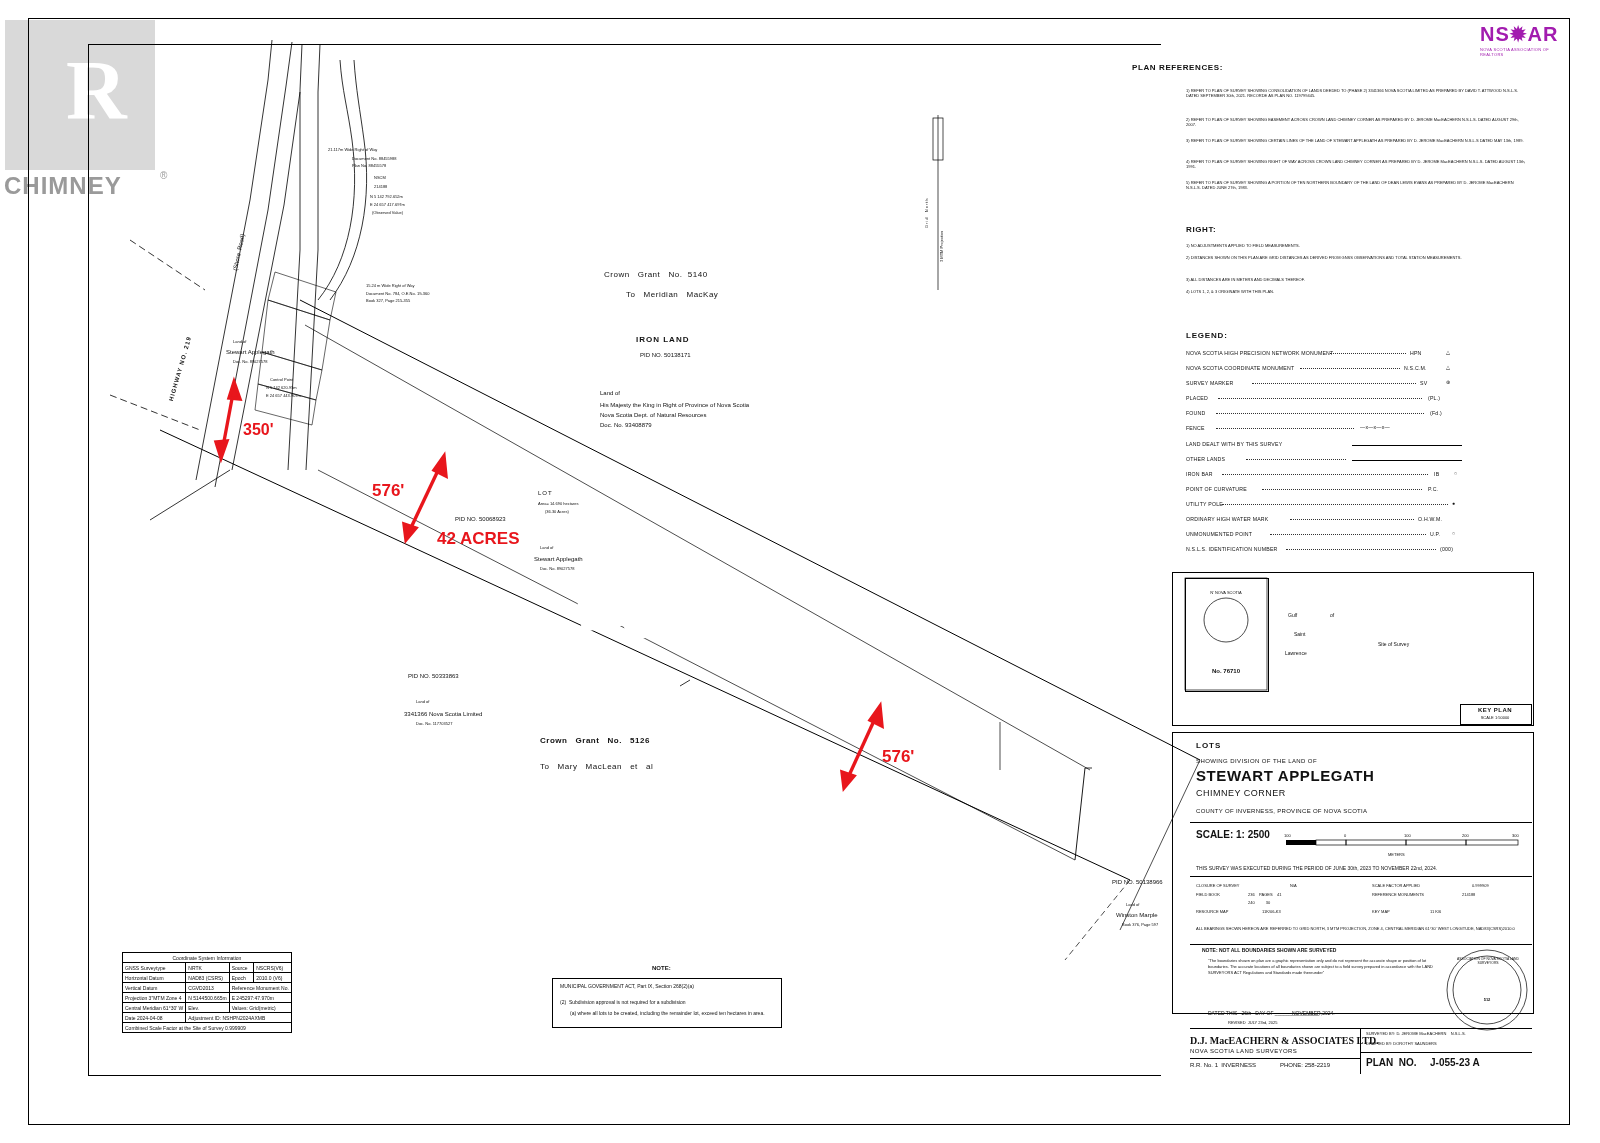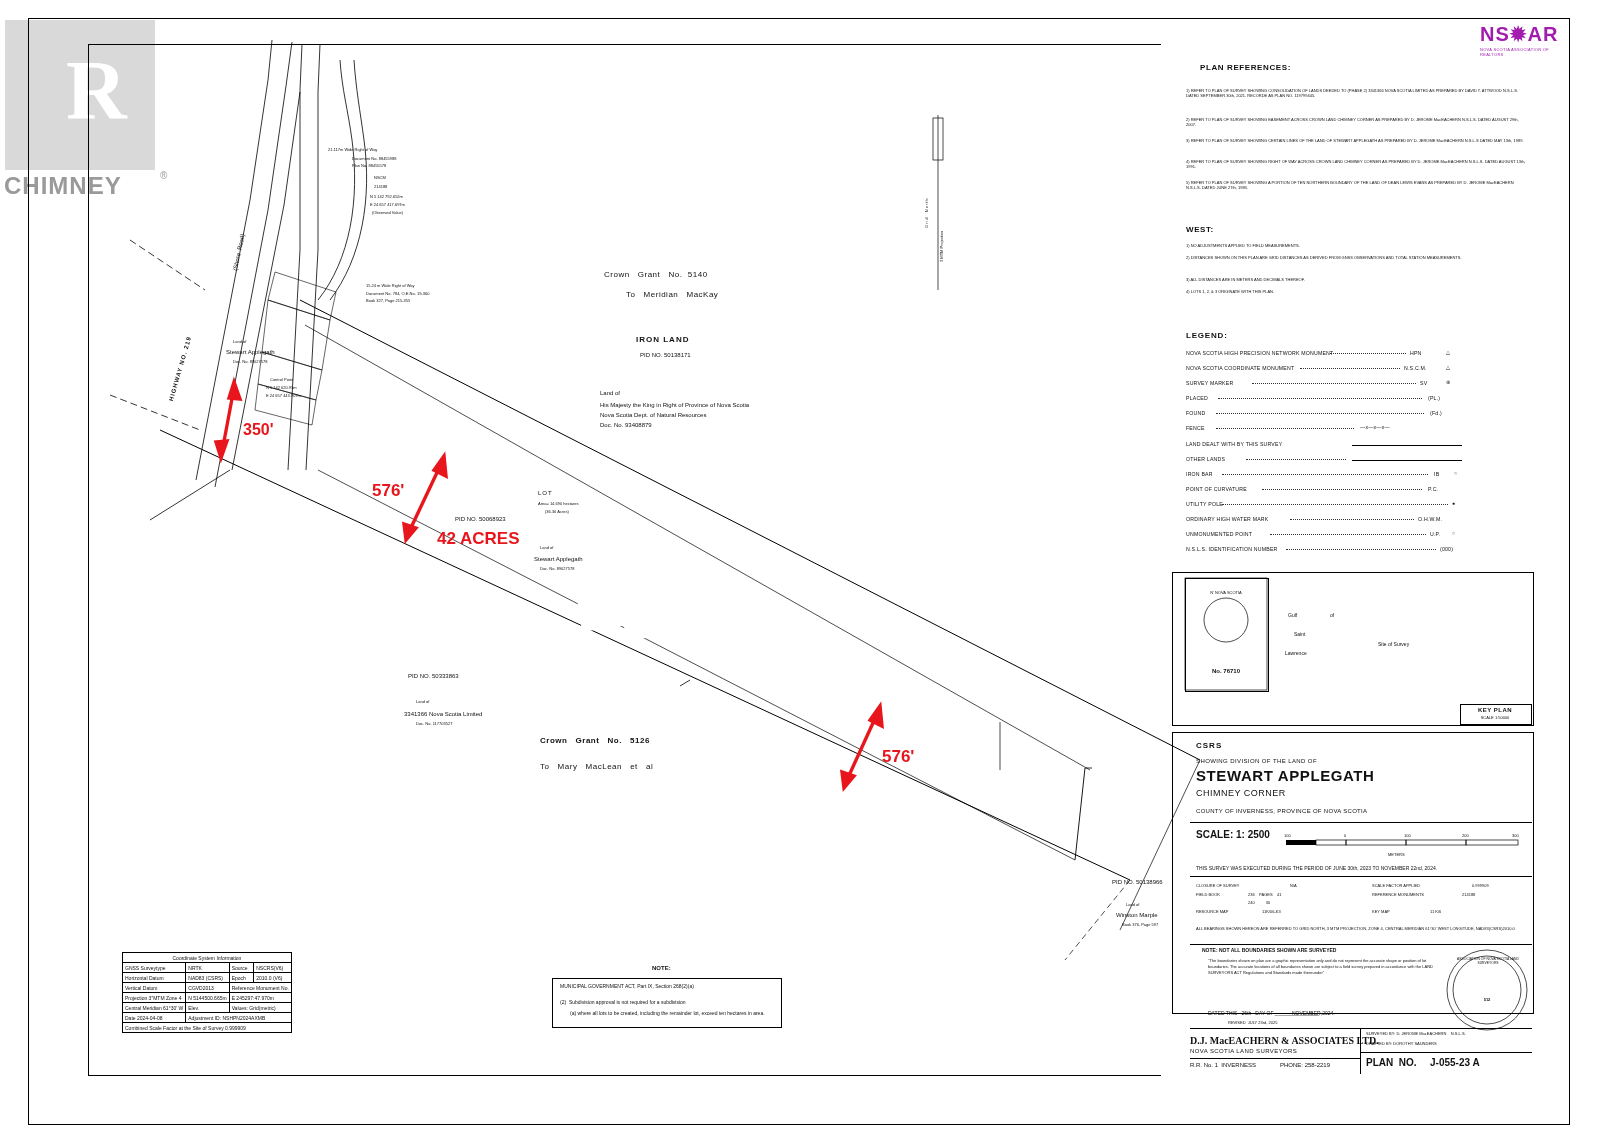--- a/index.html
+++ b/index.html
@@ -185,7 +185,7 @@
   <div class="txt xtiny" style="left:925px;top:228px;transform:rotate(-90deg);transform-origin:left top;letter-spacing:1px;">Grid  North</div>
   <div class="txt xtiny" style="left:940px;top:262px;transform:rotate(-90deg);transform-origin:left top;">3 MTM Projection</div>
 
-  <div class="txt md bold" style="left:1200px;top:64px;letter-spacing:.6px;">PLAN REFERENCES:</div>
+  <div class="txt md bold" style="left:1132px;top:64px;letter-spacing:.6px;">PLAN REFERENCES:</div>
   <div class="txt xtiny" style="left:1186px;top:88px;width:340px;white-space:normal;line-height:1.35;">1) REFER TO PLAN OF SURVEY SHOWING CONSOLIDATION OF LANDS DEEDED TO (PHASE 2) 3341366 NOVA SCOTIA LIMITED AS PREPARED BY DAVID T. ATTWOOD N.S.L.S. DATED SEPTEMBER 30th, 2021.  RECORDE AS PLAN NO. 119799445.</div>
   <div class="txt xtiny" style="left:1186px;top:117px;width:340px;white-space:normal;line-height:1.35;">2) REFER TO PLAN OF SURVEY SHOWING EASEMENT ACROSS CROWN LAND CHIMNEY CORNER AS PREPARED BY D. JEROME MacEACHERN N.S.L.S. DATED AUGUST 29th, 2007.</div>
   <div class="txt xtiny" style="left:1186px;top:138px;width:340px;white-space:normal;line-height:1.35;">3) REFER TO PLAN OF SURVEY SHOWING CERTAIN LINES OF THE LAND OF STEWART APPLEGATH AS PREPARED BY D. JEROME MacEACHERN N.S.L.S DATED MAY 13th, 1989.</div>

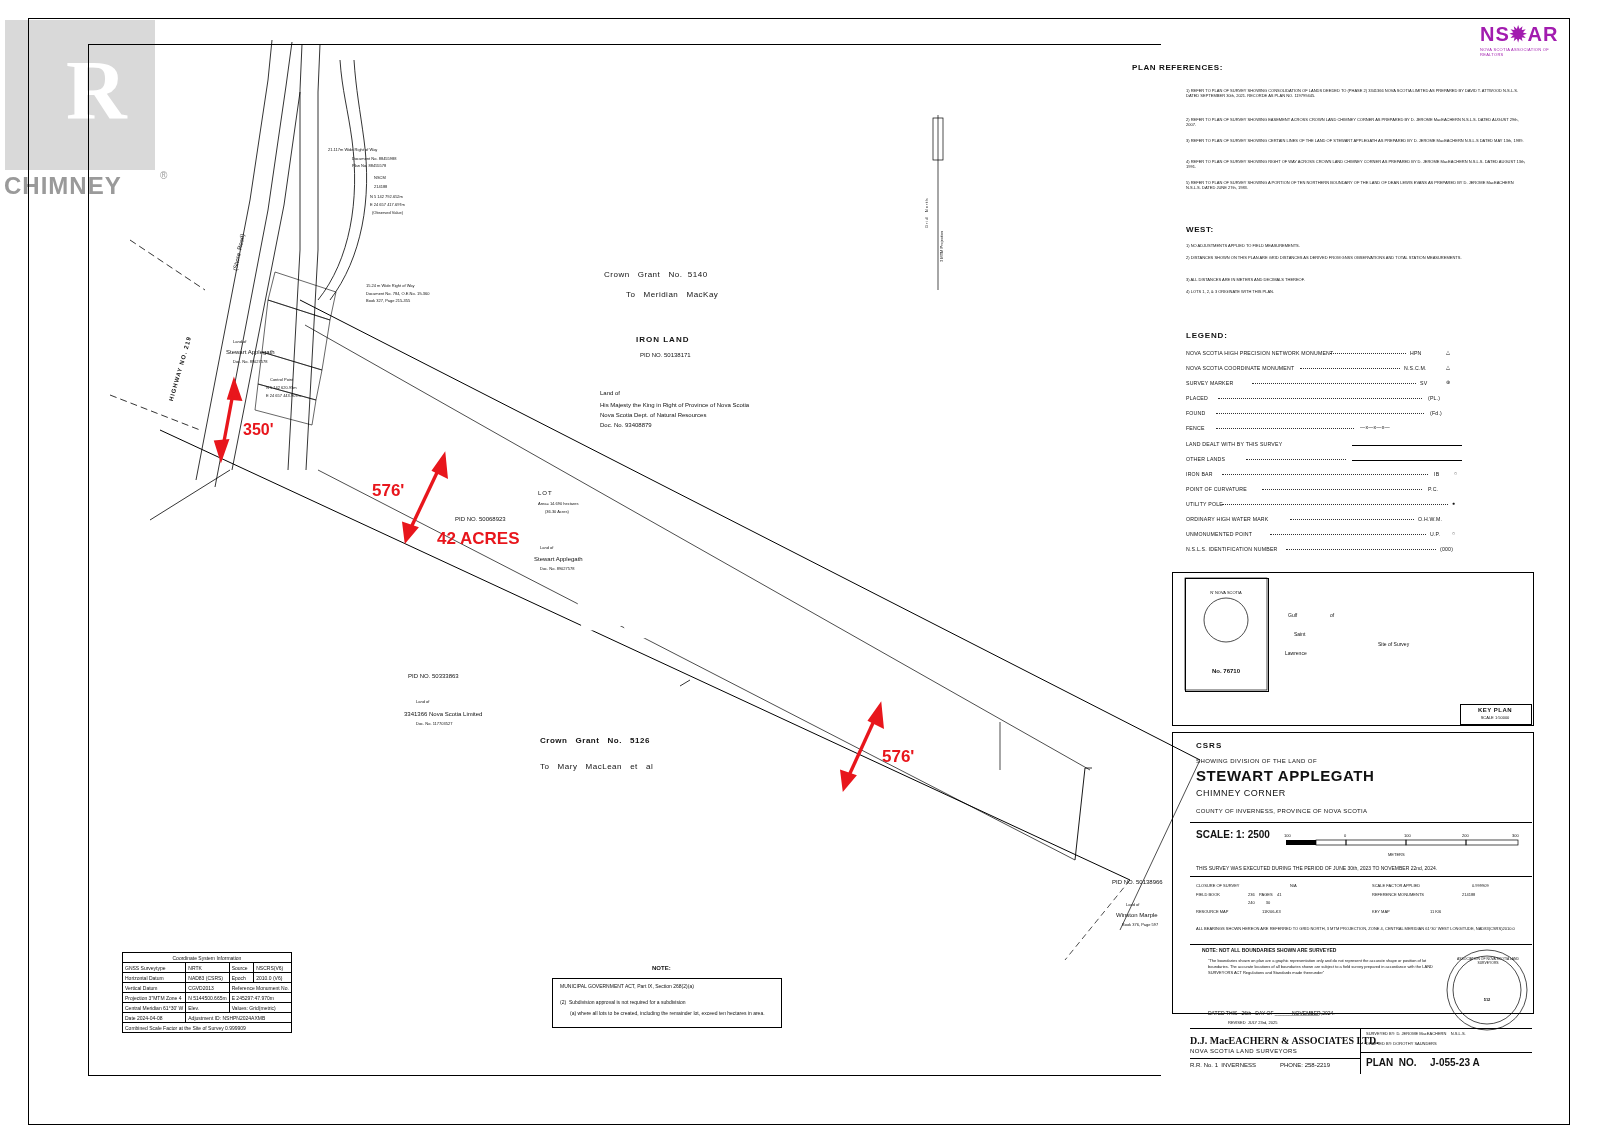--- a/index.html
+++ b/index.html
@@ -192,7 +192,7 @@
   <div class="txt xtiny" style="left:1186px;top:159px;width:340px;white-space:normal;line-height:1.35;">4) REFER TO PLAN OF SURVEY SHOWING RIGHT OF WAY ACROSS CROWN LAND  CHIMNEY CORNER AS PREPARED BY D. JEROME MacEACHERN N.S.L.S. DATED AUGUST 13th, 1991.</div>
   <div class="txt xtiny" style="left:1186px;top:180px;width:340px;white-space:normal;line-height:1.35;">5) REFER TO PLAN OF SURVEY SHOWING A PORTION OF TEN NORTHERN BOUNDARY OF THE LAND OF DEAN LEWIS EVANS AS PREPARED BY D. JEROME MacEACHERN N.S.L.S. DATED JUNE 27th, 1983.</div>
 
-  <div class="txt md bold" style="left:1186px;top:226px;letter-spacing:.6px;">WEST:</div>
+  <div class="txt md bold" style="left:1186px;top:226px;letter-spacing:.6px;">RIGHT:</div>
   <div class="txt xtiny" style="left:1186px;top:243px;width:330px;white-space:normal;line-height:1.4;">1) NO ADJUSTMENTS APPLIED TO FIELD MEASUREMENTS.</div>
   <div class="txt xtiny" style="left:1186px;top:255px;width:330px;white-space:normal;line-height:1.4;">2) DISTANCES SHOWN ON THIS PLAN ARE GRID DISTANCES AS DERIVED FROM GNSS OBSERVATIONS AND TOTAL STATION MEASUREMENTS.</div>
   <div class="txt xtiny" style="left:1186px;top:277px;width:330px;white-space:normal;line-height:1.4;">3) ALL DISTANCES ARE IN METERS AND DECIMALS THEREOF.</div>

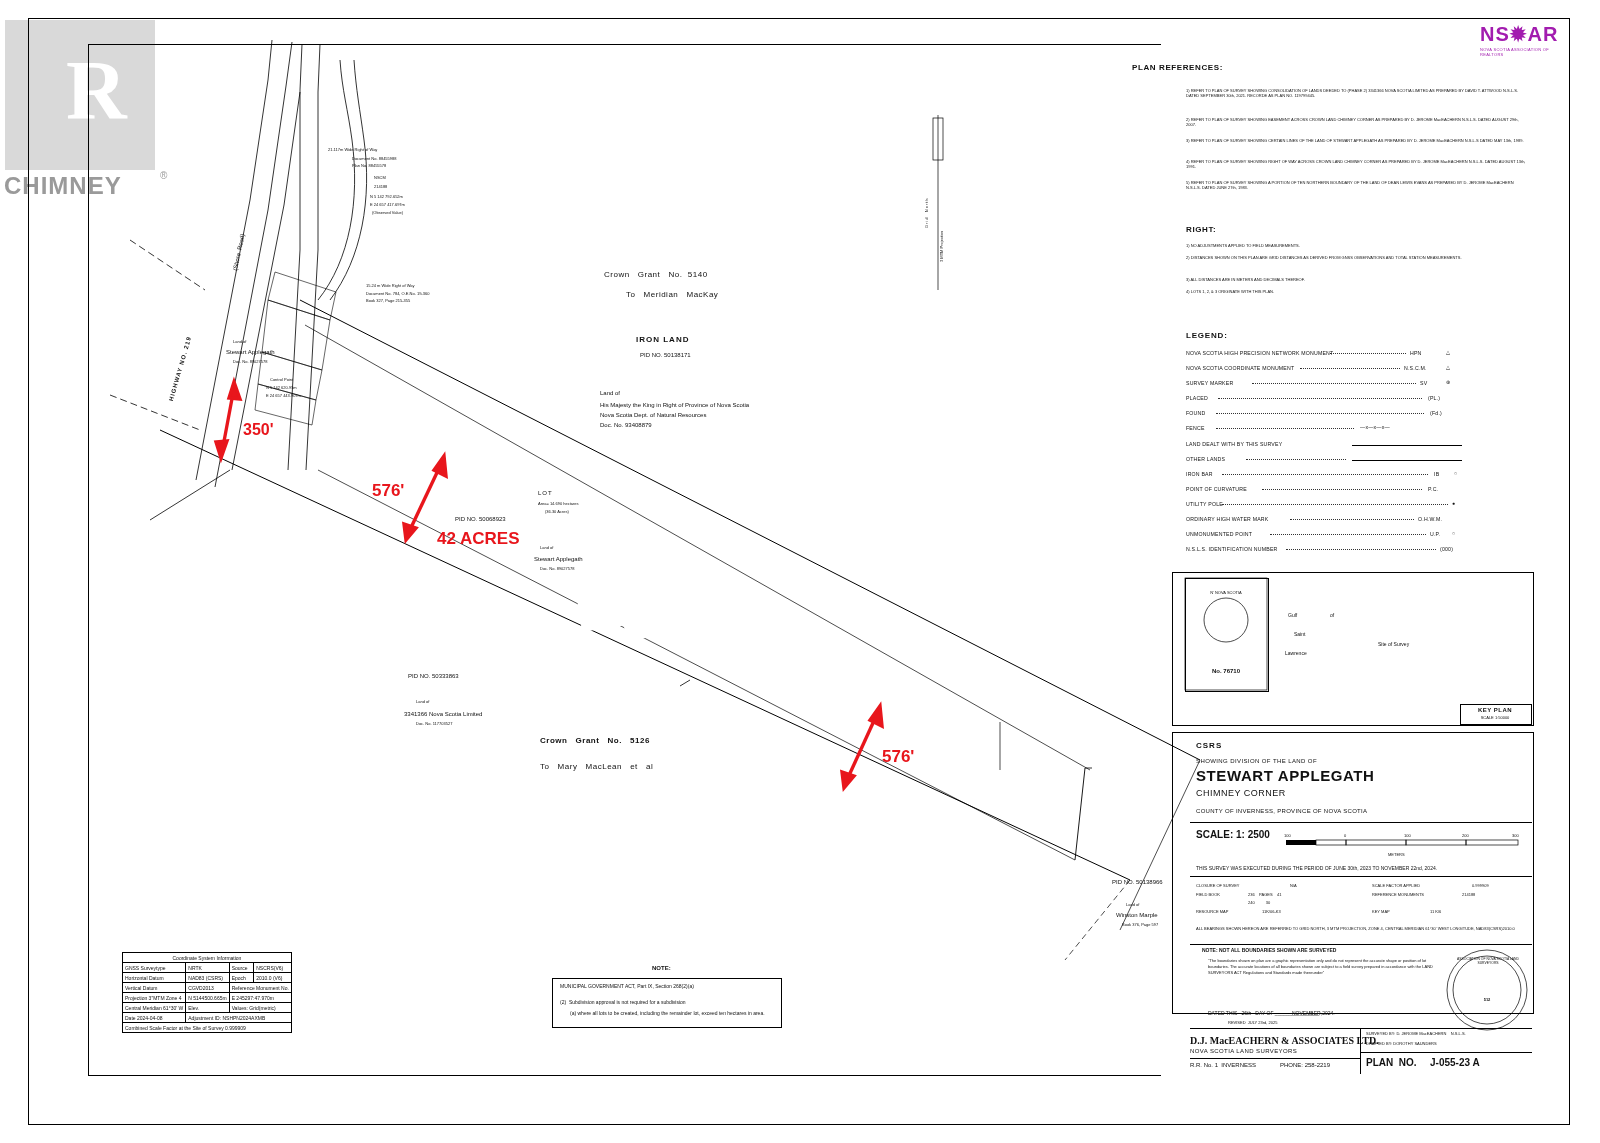--- a/index.html
+++ b/index.html
@@ -276,7 +276,7 @@
   <div class="txt xtiny ctr" style="left:1460px;top:716px;width:70px;">SCALE 1:50000</div>
 
   <div class="title-blk"></div>
-  <div class="txt md bold" style="left:1196px;top:742px;letter-spacing:1px;">CSRS</div>
+  <div class="txt md bold" style="left:1196px;top:742px;letter-spacing:1px;">LOTS</div>
   <div class="txt sm" style="left:1196px;top:758px;letter-spacing:.4px;">SHOWING DIVISION OF THE LAND OF</div>
   <div class="txt" style="left:1196px;top:768px;font-size:15px;font-weight:bold;letter-spacing:.6px;">STEWART APPLEGATH</div>
   <div class="txt" style="left:1196px;top:789px;font-size:9px;letter-spacing:.5px;">CHIMNEY CORNER</div>

